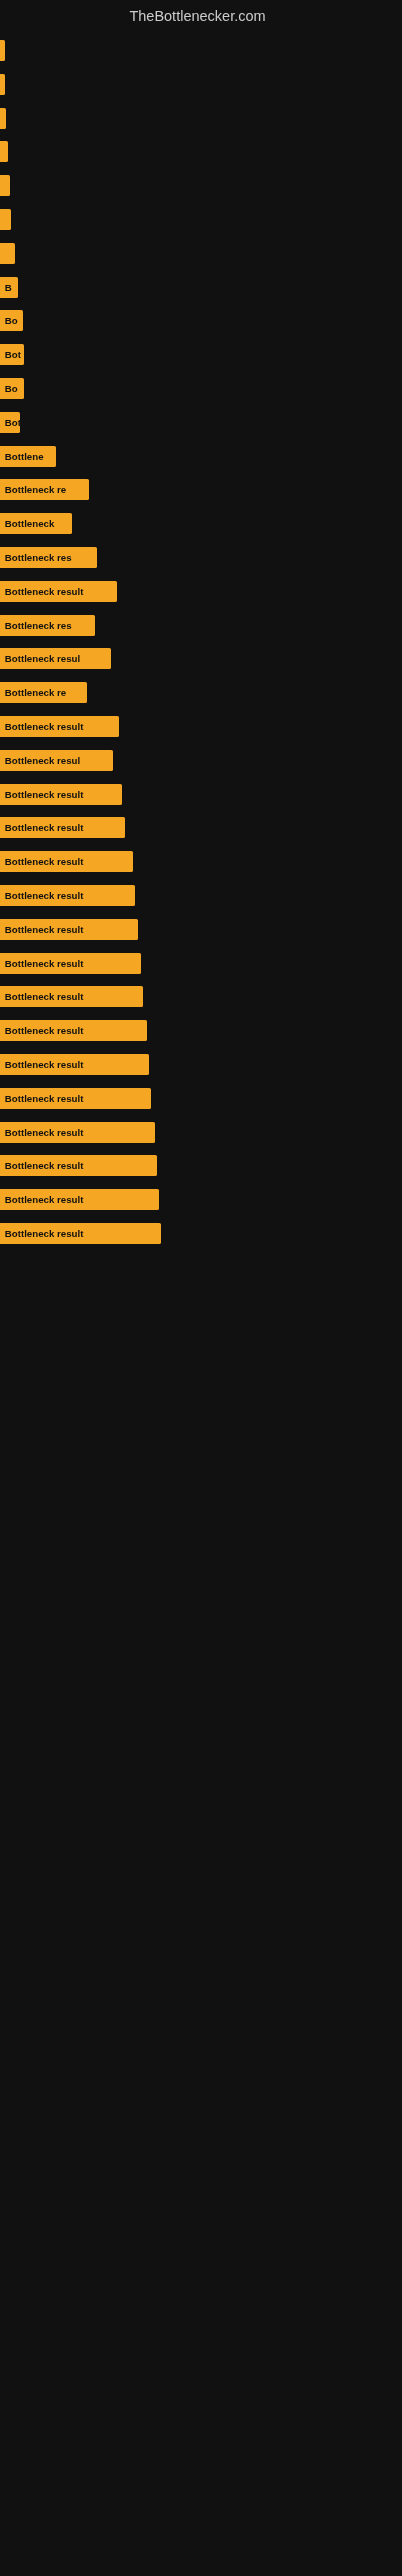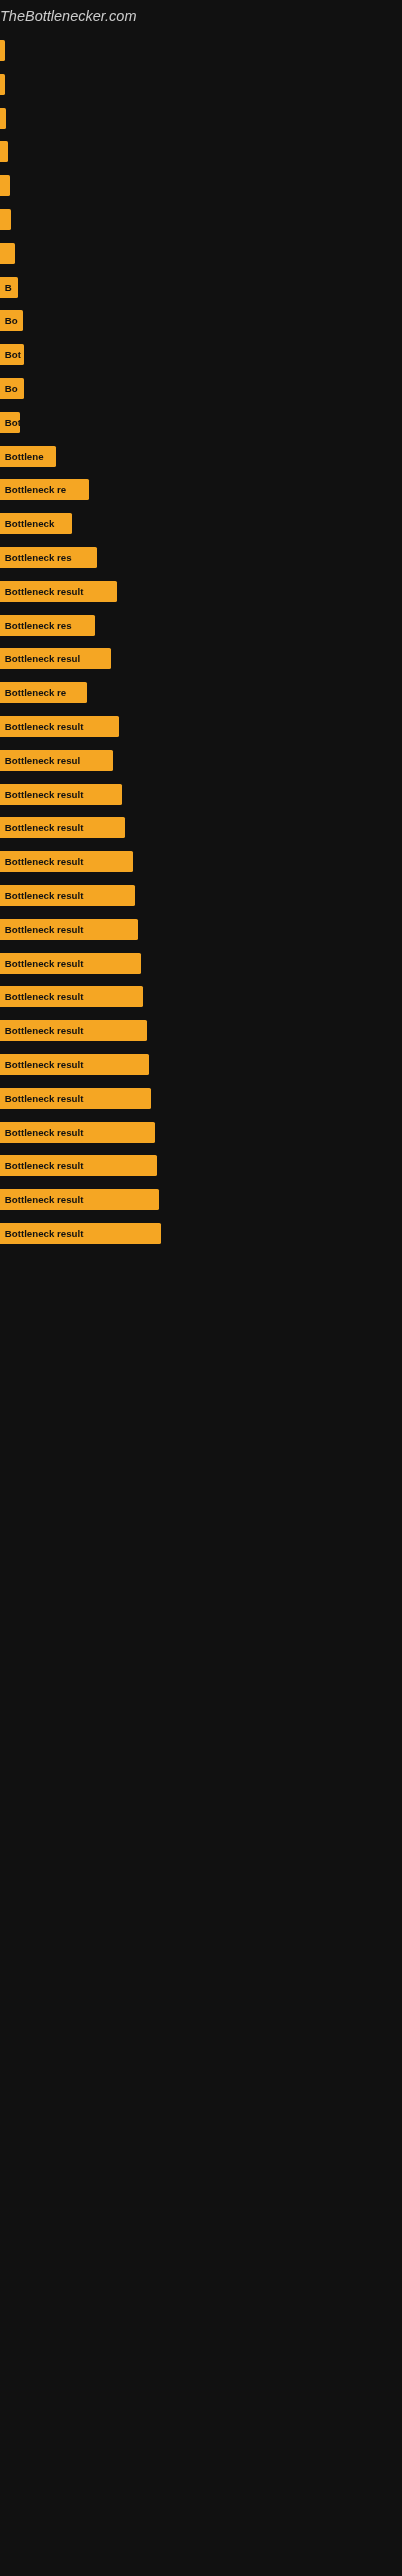--- a/index.html
+++ b/index.html
@@ -11,11 +11,10 @@
       position: relative;
     }
     .site-title {
-      text-align: left;
+      text-align: center;
       color: #ccc;
       font-size: 14.5px;
       padding: 8px 8px 4px 0;
-      font-style: italic;
     }
     .bars-container {
       padding: 8px 0 0 0;

